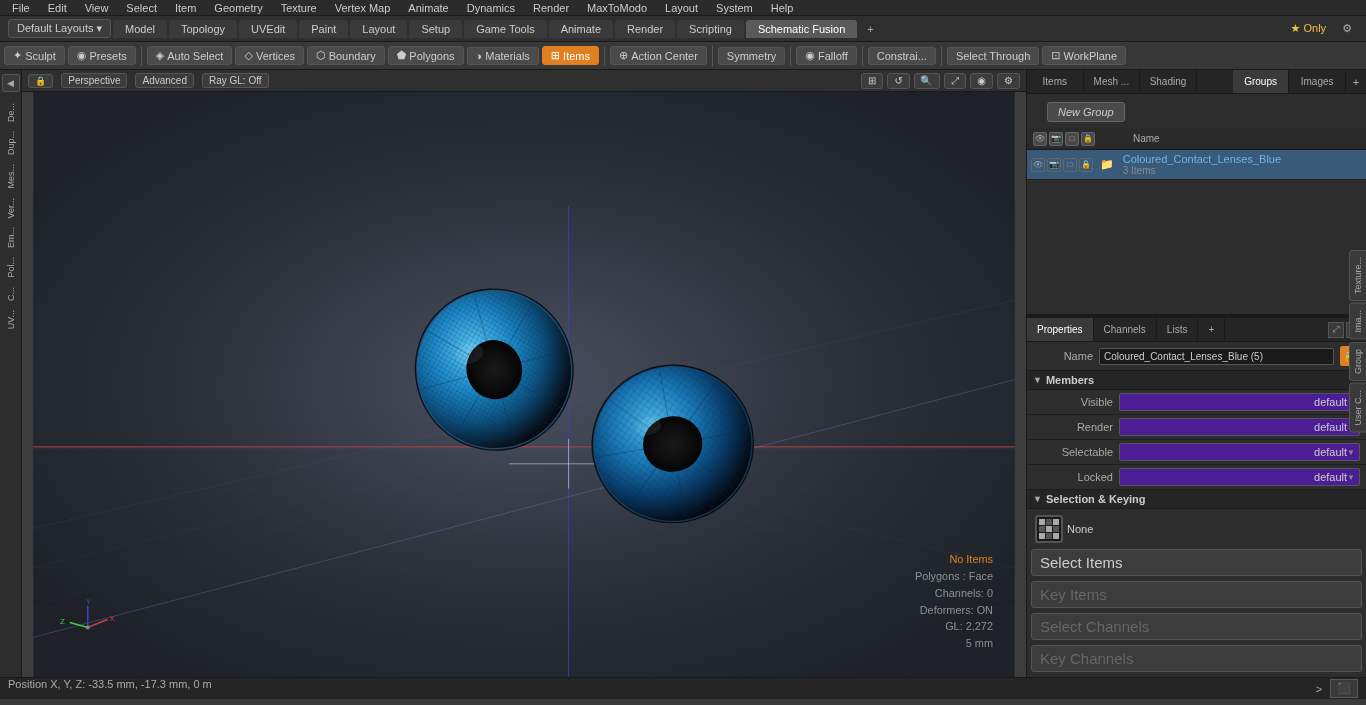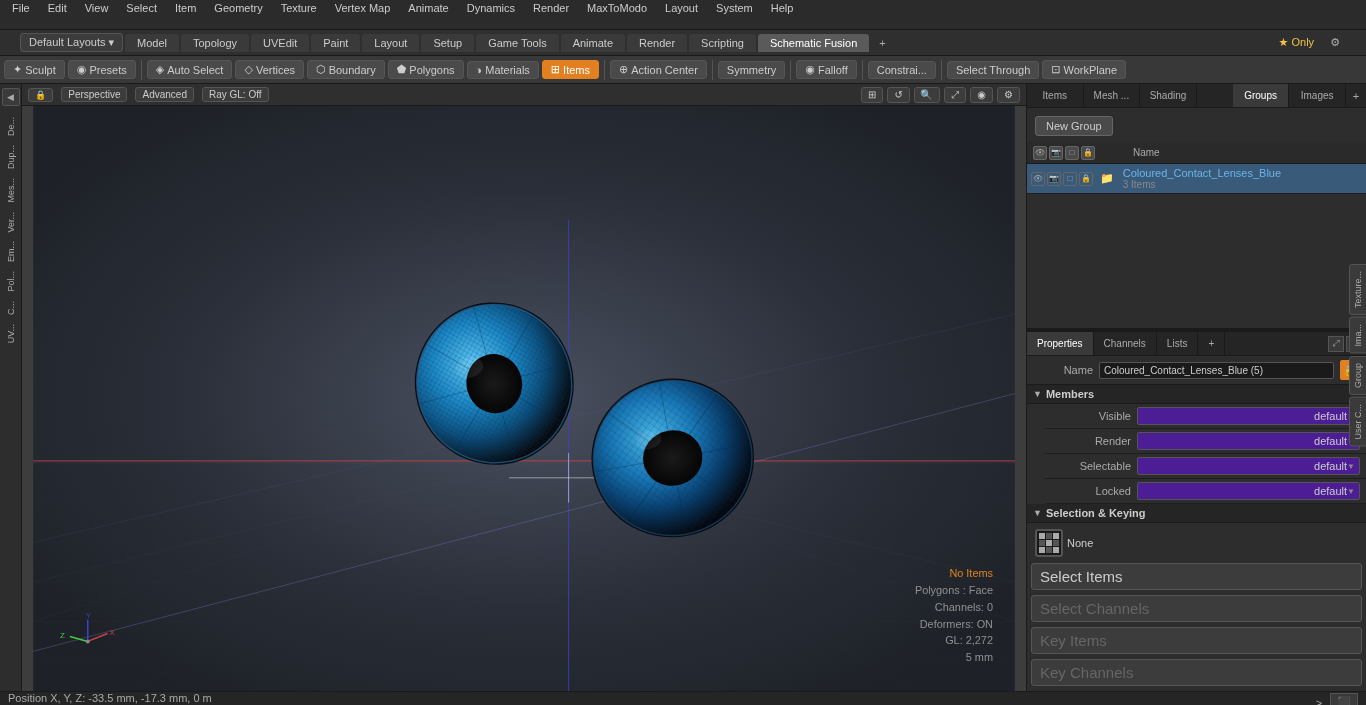--- a/index.html
+++ b/index.html
@@ -6,7 +6,7 @@
     body { width: 1366px; height: 705px; background: #3a3a3a; font-family: Arial, sans-serif; font-size: 11px; color: #ccc; overflow: hidden; }
 
     
-    #menu-bar { display: flex; height: 30px; background: #2b2b2b; border-bottom: 1px solid #1a1a1a; padding: 0 4px; gap: 2px; }
+    #menu-bar { display: flex; align-items: center; height: 16px; background: #2b2b2b; border-bottom: 1px solid #1a1a1a; padding: 0 4px; gap: 2px; }
     .menu-item { padding: 2px 8px; color: #ccc; cursor: pointer; font-size: 11px; }
 
     

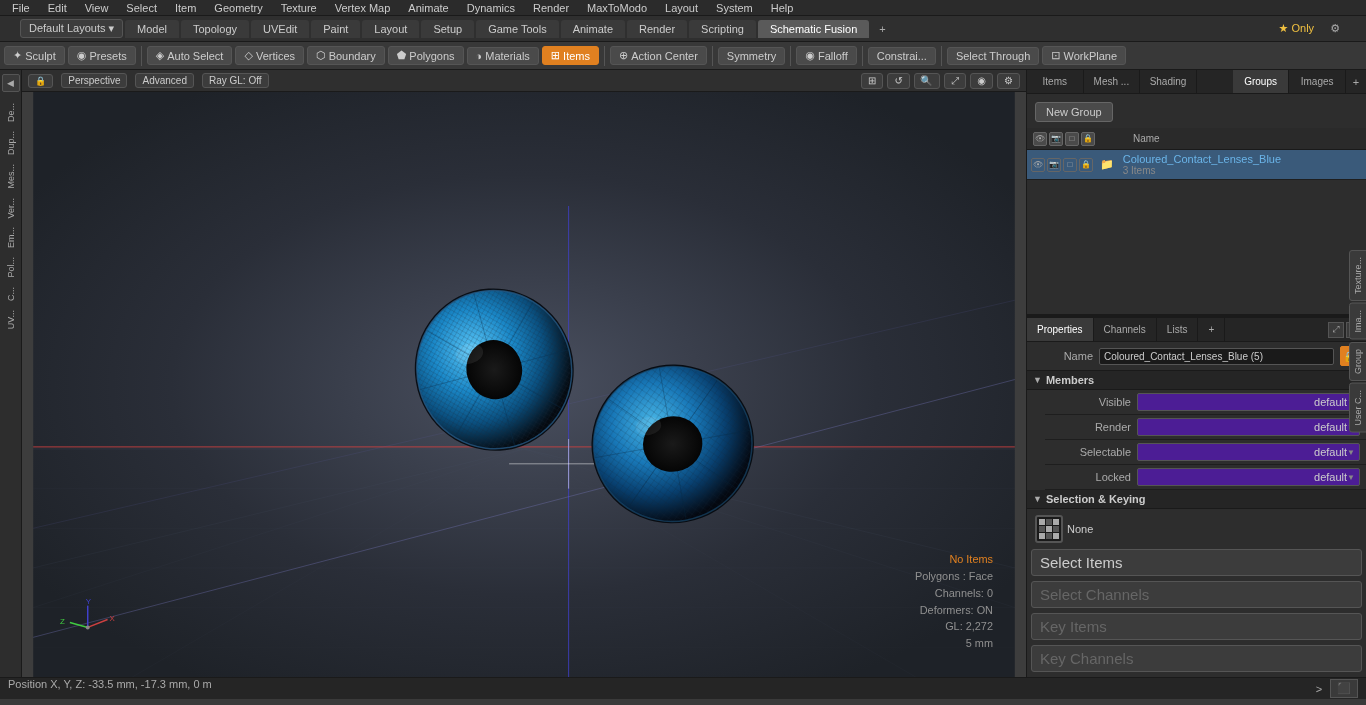--- a/index.html
+++ b/index.html
@@ -10,7 +10,7 @@
     .menu-item { padding: 2px 8px; color: #ccc; cursor: pointer; font-size: 11px; }
 
     
-    #layout-bar { display: flex; align-items: center; height: 26px; background: #2f2f2f; border-bottom: 1px solid #1a1a1a; padding: 0 20px; gap: 2px; }
+    #layout-bar { display: flex; align-items: center; height: 26px; background: #2f2f2f; border-bottom: 1px solid #1a1a1a; padding: 0 8px; gap: 2px; }
     .layout-dropdown { background: #3c3c3c; border: 1px solid #555; color: #ccc; padding: 2px 8px; font-size: 11px; border-radius: 3px; cursor: pointer; }
     .layout-tab { padding: 3px 12px; font-size: 11px; color: #ccc; cursor: pointer; background: #3a3a3a; border-radius: 3px 3px 0 0; }
     .layout-tab.active { background: #5a5a5a; color: #fff; }

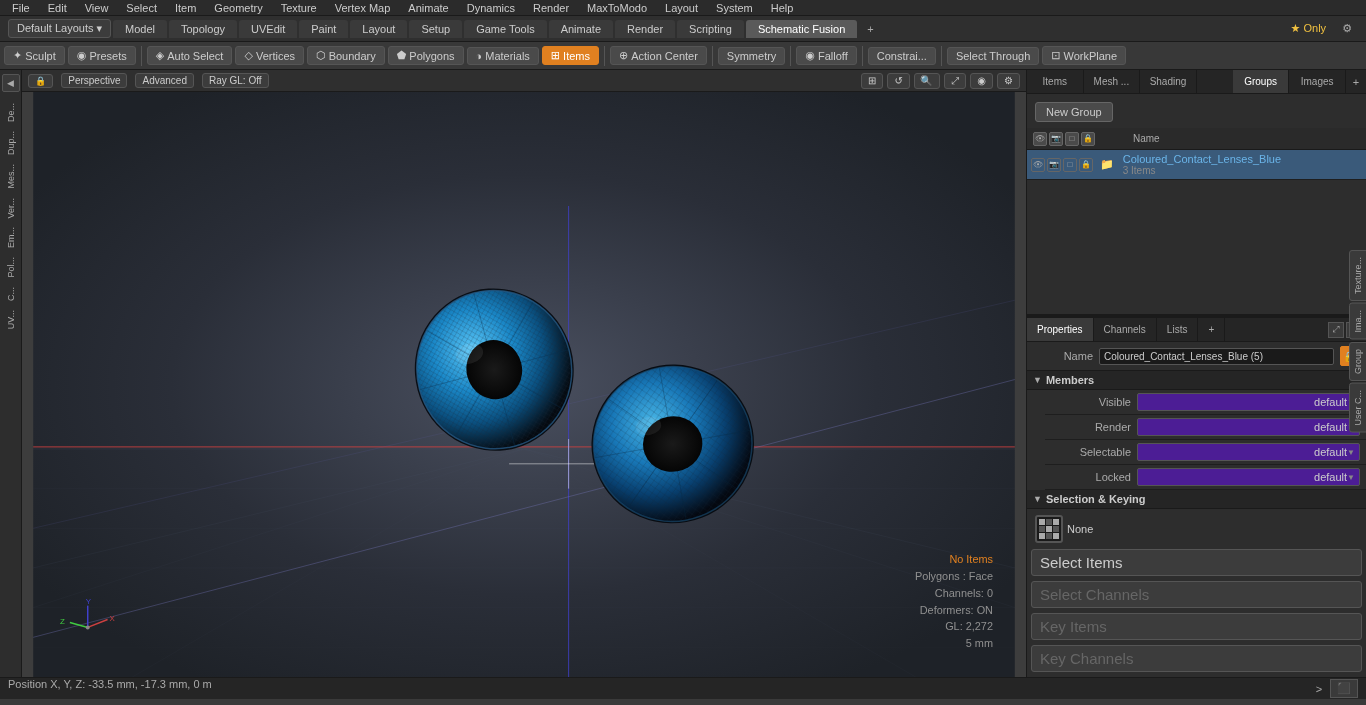--- a/index.html
+++ b/index.html
@@ -402,7 +402,7 @@
       <div class="rtab-add">+</div>
     </div>
 
-    <div style="padding: 4px 4px 2px 4px;">
+    <div style="padding: 4px 4px 2px 16px; font-style: italic;">
       <div id="new-group-btn">New Group</div>
     </div>
 

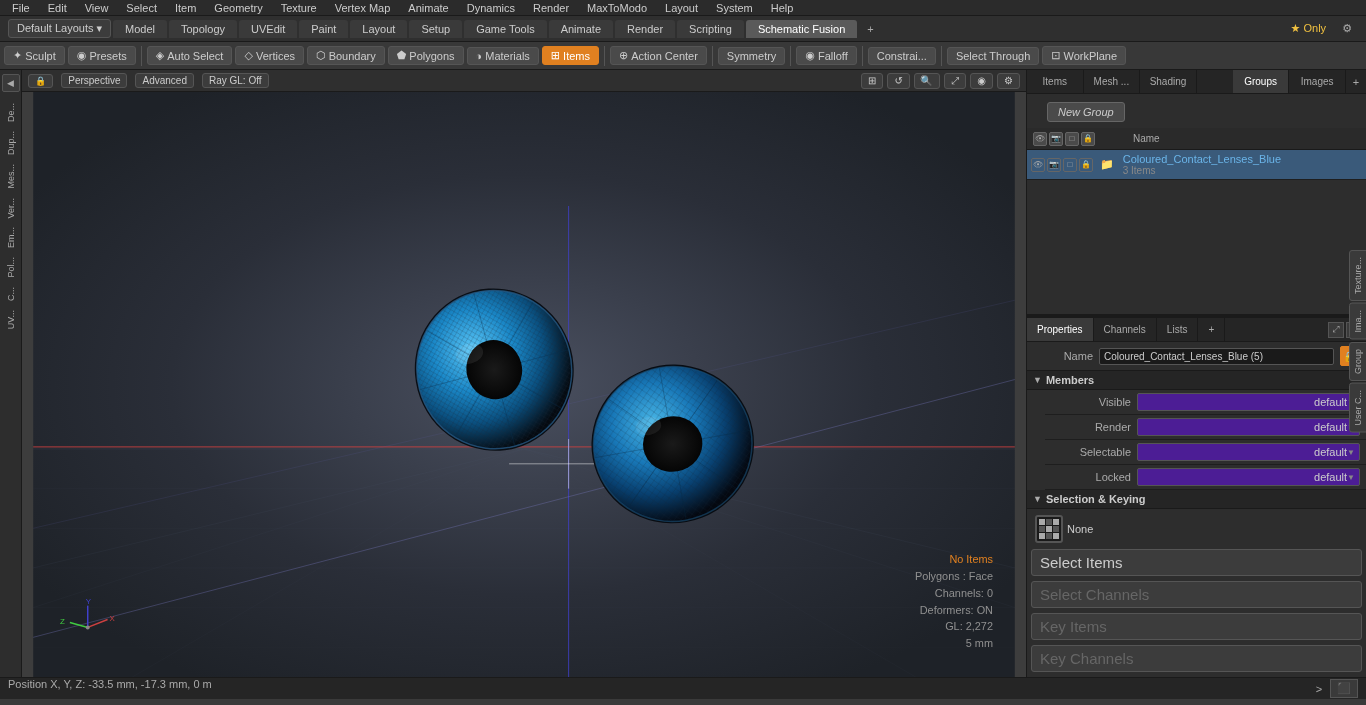--- a/index.html
+++ b/index.html
@@ -85,7 +85,7 @@
     .section-title { font-size: 11px; color: #ccc; font-weight: bold; }
 
     
-    .prop-row { display: flex; align-items: center; padding: 3px 6px; border-bottom: 1px solid #1e1e1e; gap: 6px; margin-left: 18px; }
+    .prop-row { display: flex; align-items: center; padding: 3px 6px; border-bottom: 1px solid #1e1e1e; gap: 6px; }
     .prop-row-label { font-size: 11px; color: #aaa; min-width: 80px; text-align: right; }
     .prop-dropdown { flex: 1; background: #4c1d95; border: 1px solid #555; color: #ccc; padding: 2px 4px; font-size: 11px; border-radius: 2px; display: flex; align-items: center; justify-content: flex-end; cursor: pointer; }
     .prop-dropdown-arrow { font-size: 8px; color: #888; }

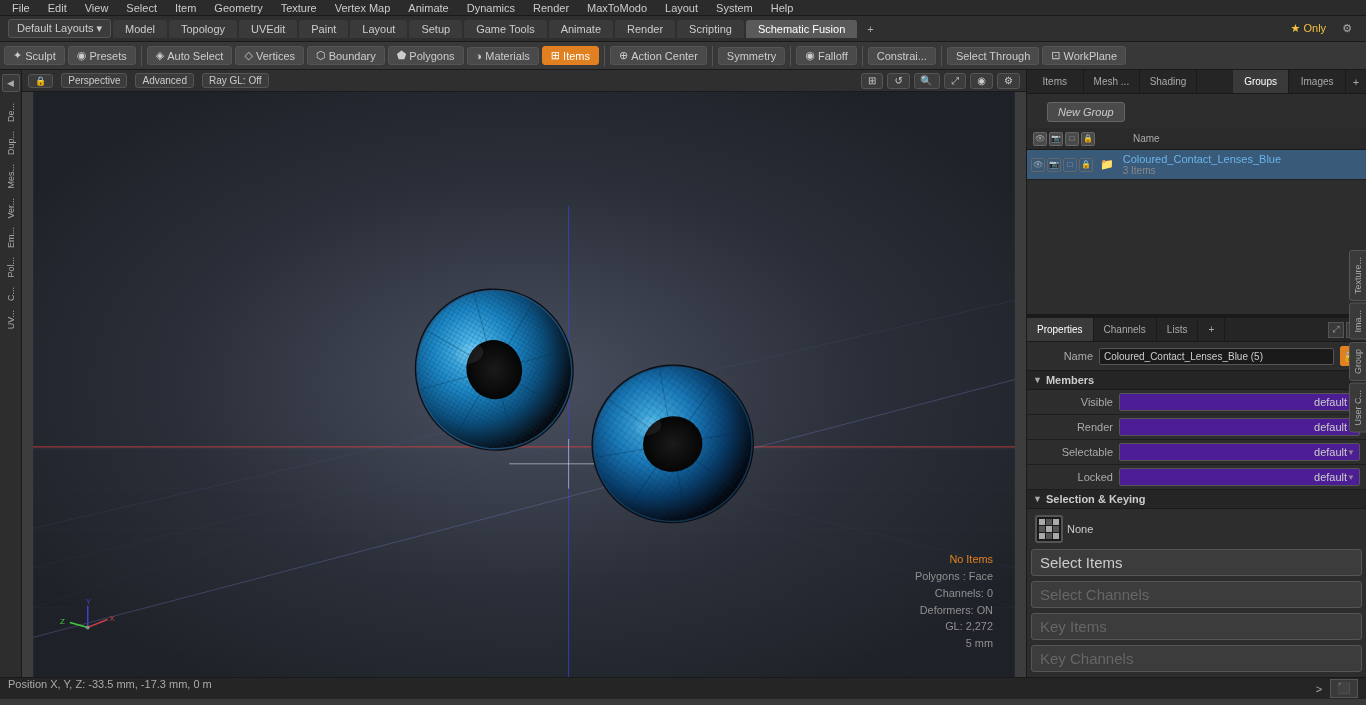--- a/index.html
+++ b/index.html
@@ -521,8 +521,8 @@
         </div>
 
         <button class="key-btn">Select Items</button>
+        <button class="key-btn disabled">Key Items</button>
         <button class="key-btn disabled">Select Channels</button>
-        <button class="key-btn disabled">Key Items</button>
         <button class="key-btn disabled">Key Channels</button>
       </div>
     </div>

